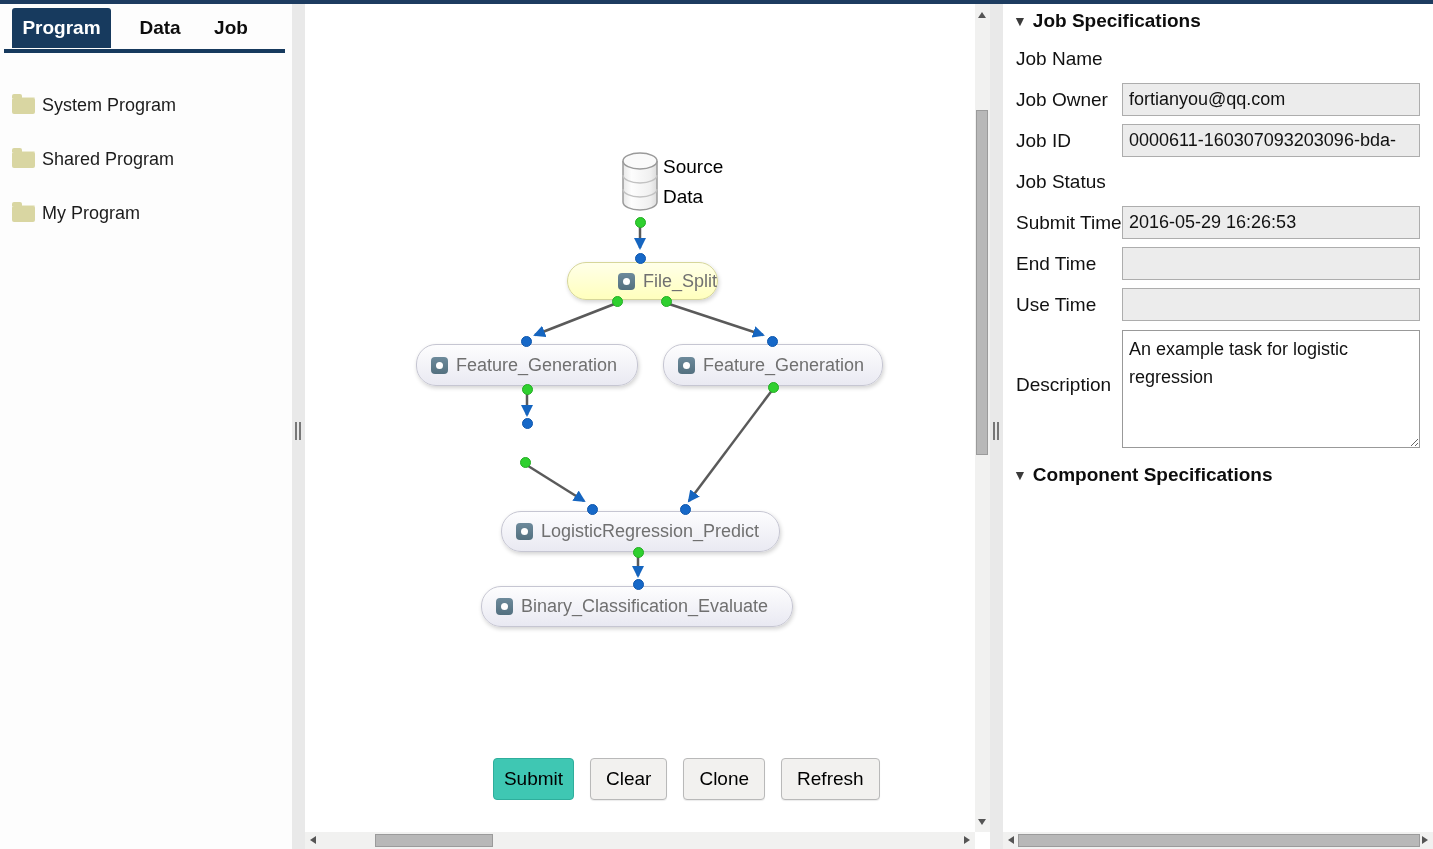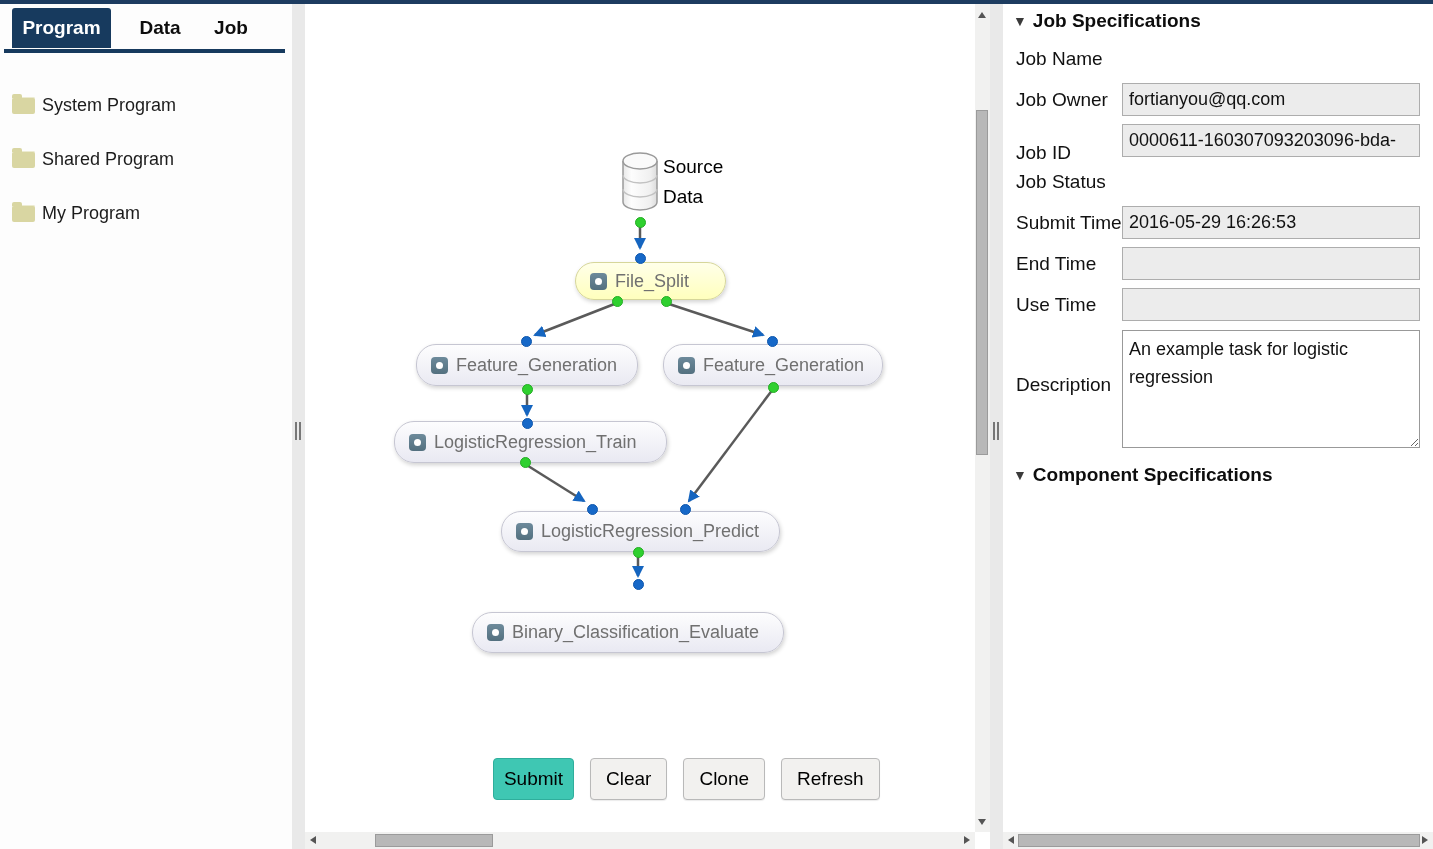--- a/index.html
+++ b/index.html
@@ -235,7 +235,7 @@
     <div class="field-label" style="top:38px;text-align:right;">Job Name</div>
     <div class="field-label" style="top:79px;">Job Owner</div>
     <input class="field-input" style="top: 79px;" disabled="" value="fortianyou@qq.com">
-    <div class="field-label" style="top:132px;">Job ID</div>
+    <div class="field-label" style="top:120px;">Job ID</div>
     <input class="field-input" style="top: 120px;" disabled="" value="0000611-160307093203096-bda-">
     <div class="field-label" style="top:161px;">Job Status</div>
     <div class="field-label" style="top:202px;">Submit Time</div>

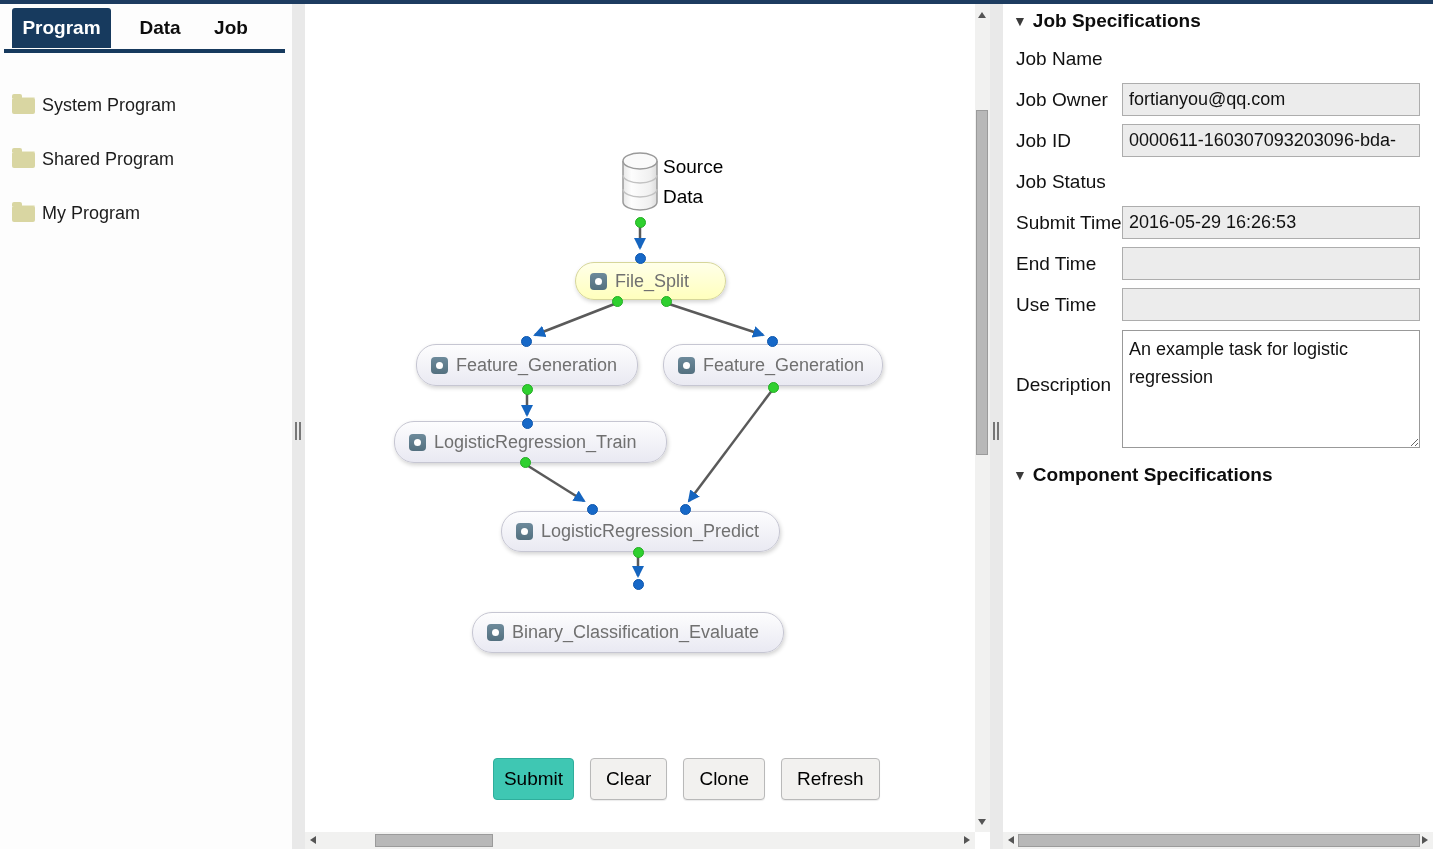--- a/index.html
+++ b/index.html
@@ -162,7 +162,7 @@
       <div>Data</div>
     </div>
 
-    <div class="wf-node node-yellow" style="left:270px; top:258px; width:151px; height:38px;">
+    <div class="wf-node node-yellow" style="left:262px; top:258px; width:151px; height:38px;justify-content:flex-end;">
       <span class="node-icon"></span>
       <span class="node-label">File_Split</span>
     </div>

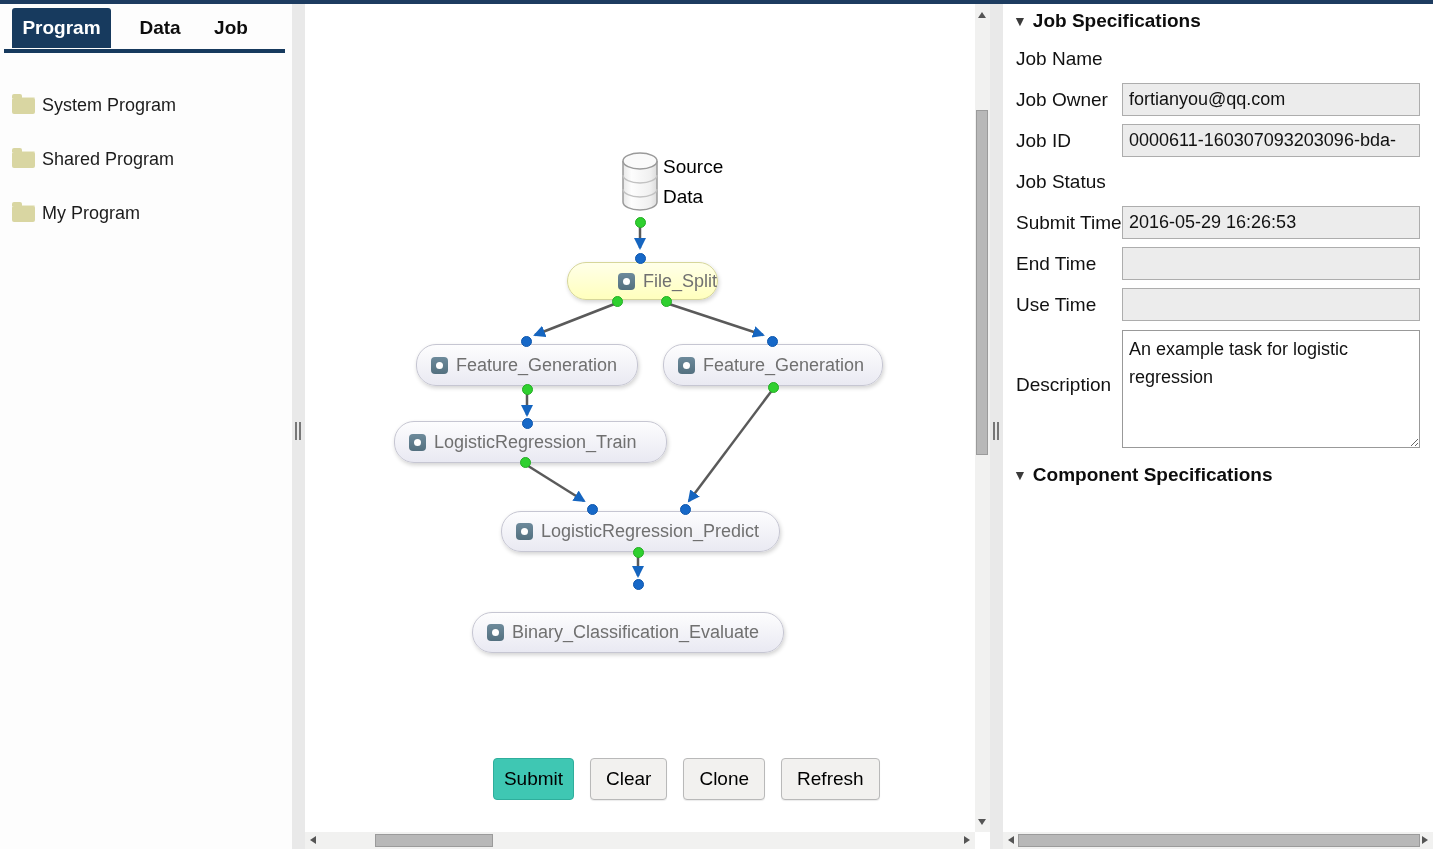--- a/index.html
+++ b/index.html
@@ -174,10 +174,6 @@
       <span class="node-icon"></span>
       <span class="node-label">Feature_Generation</span>
     </div>
-    <div class="wf-node" style="left:89px; top:417px; width:273px; height:42px;">
-      <span class="node-icon"></span>
-      <span class="node-label">LogisticRegression_Train</span>
-    </div>
     <div class="wf-node" style="left:196px; top:507px; width:279px; height:41px;">
       <span class="node-icon"></span>
       <span class="node-label">LogisticRegression_Predict</span>

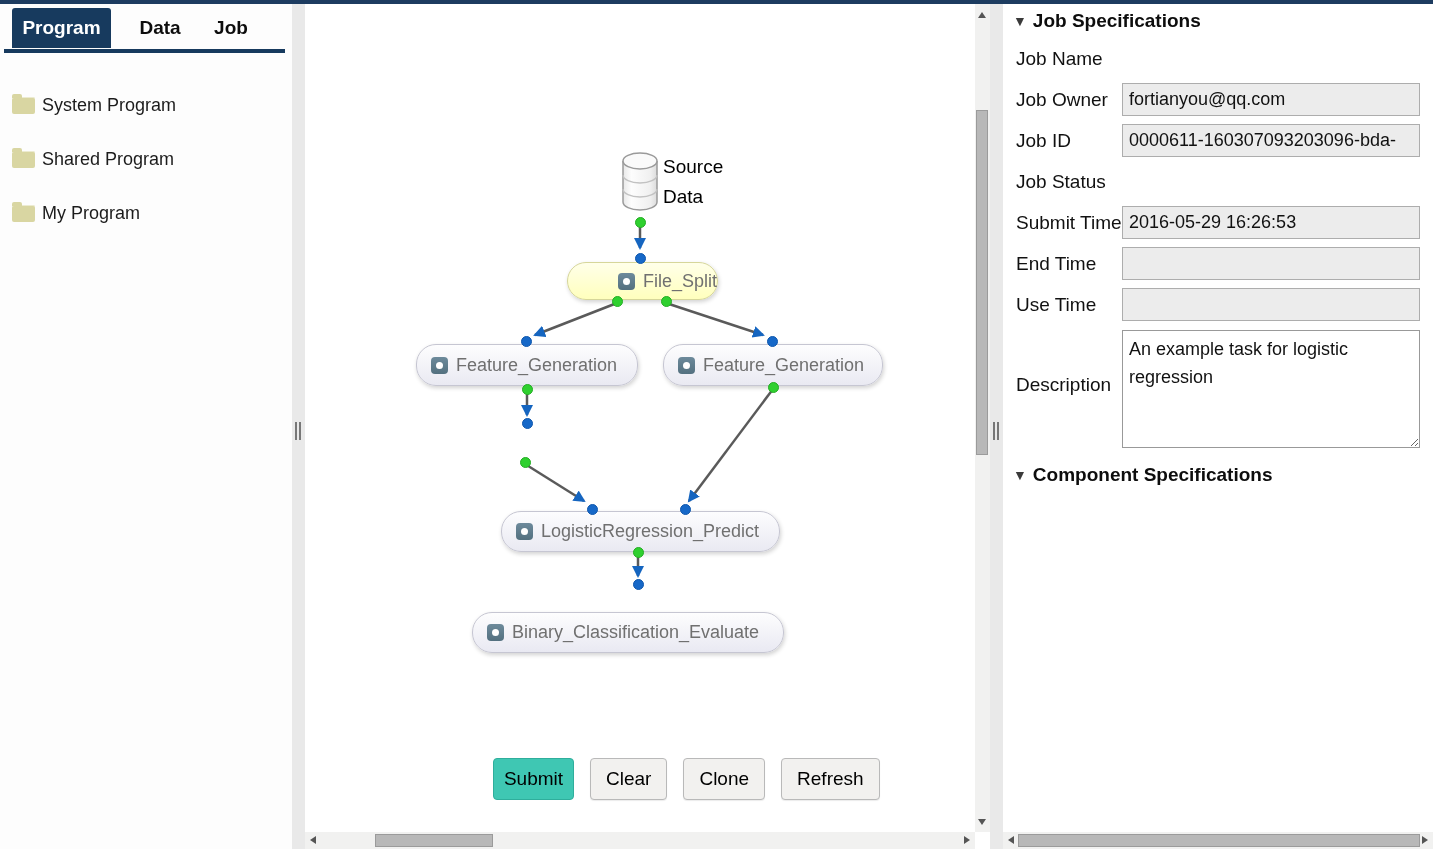--- a/index.html
+++ b/index.html
@@ -178,7 +178,7 @@
       <span class="node-icon"></span>
       <span class="node-label">LogisticRegression_Predict</span>
     </div>
-    <div class="wf-node" style="left:167px; top:582px; width:312px; height:41px;margin-top:26px;">
+    <div class="wf-node" style="left:176px; top:582px; width:312px; height:41px;">
       <span class="node-icon"></span>
       <span class="node-label">Binary_Classification_Evaluate</span>
     </div>

